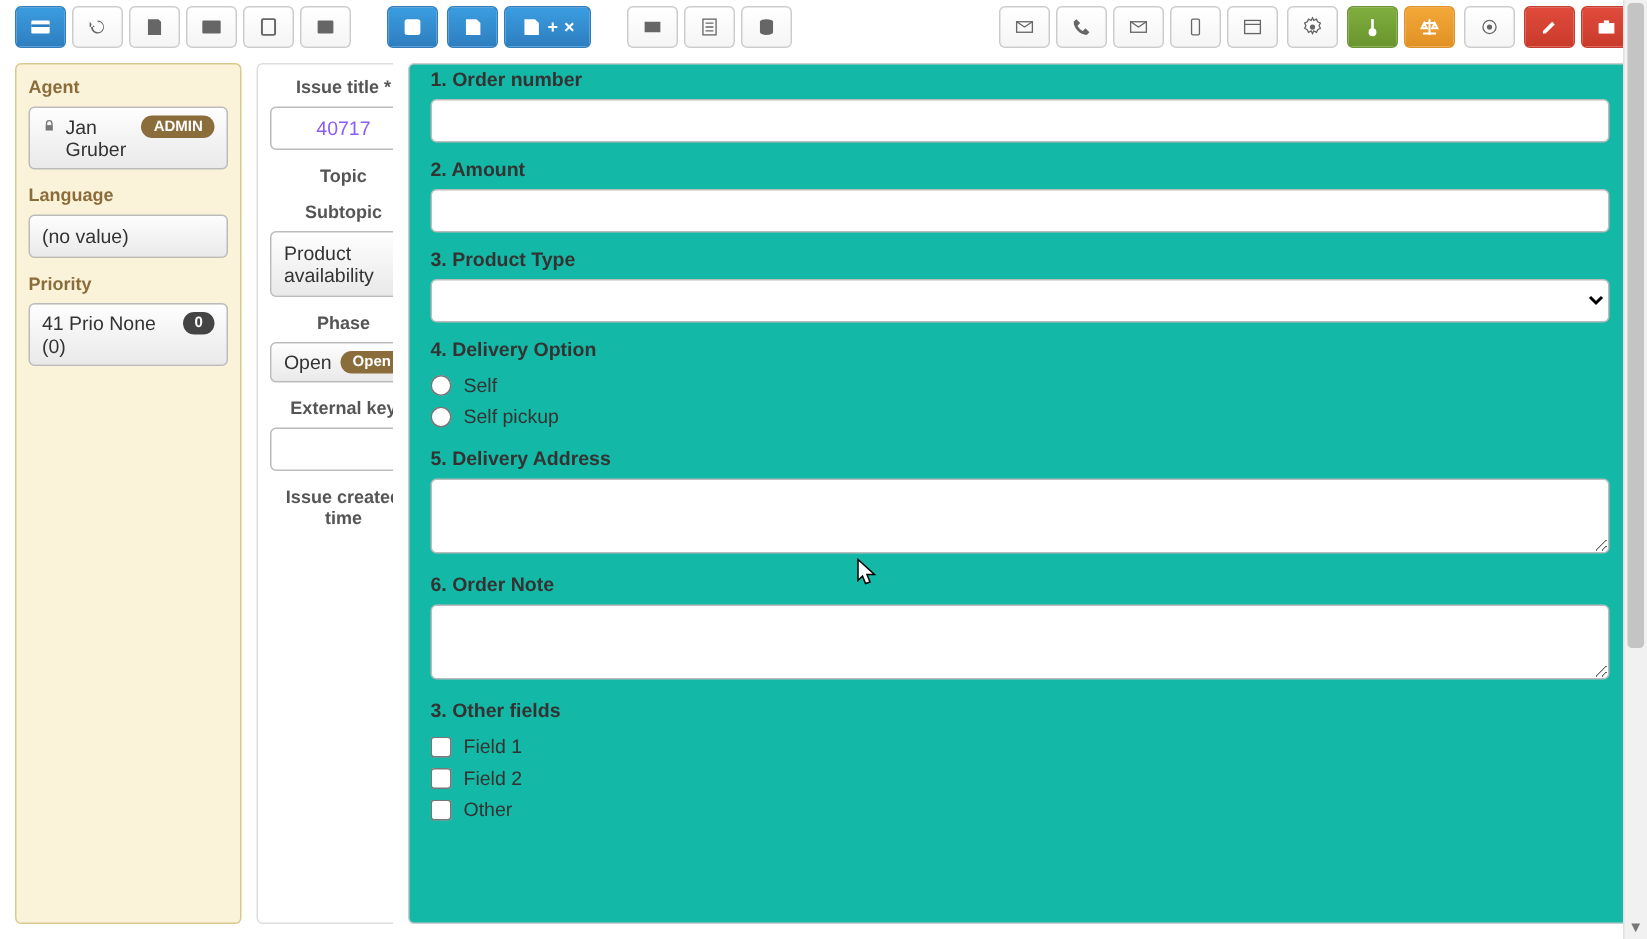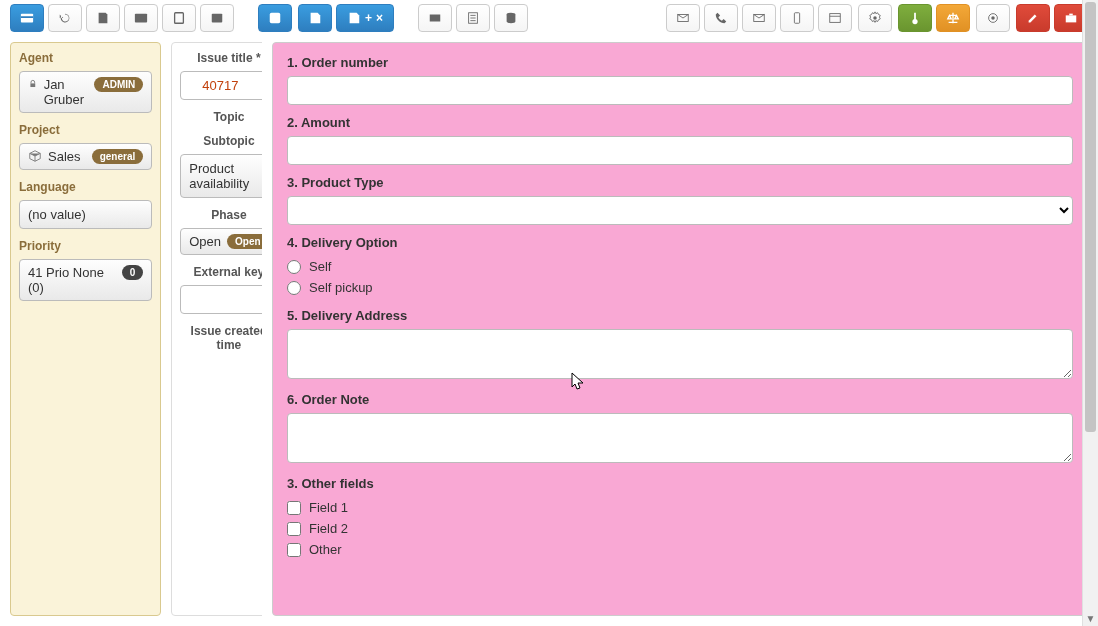--- a/index.html
+++ b/index.html
@@ -37,7 +37,7 @@
 
   
   .main { flex:1; position:relative; overflow:hidden; }
-  .form-panel { position:absolute; inset:0; overflow-y:auto; background:#f9a8d4; border:1px solid #ccc; border-radius:4px; padding:10px 14px; }
+  .form-panel { position:absolute; inset:0; overflow-y:auto; background:#14b8a6; border:1px solid #ccc; border-radius:4px; padding:0 14px; }
   .form-label { font-weight:bold; font-size:13px; color:#333; margin:10px 0 6px 0; }
   .form-label:first-child { margin-top:2px; }
   .form-input { width:100%; background:#fff; border:1px solid #bbb; border-radius:4px; padding:6px 8px; font-size:13px; }

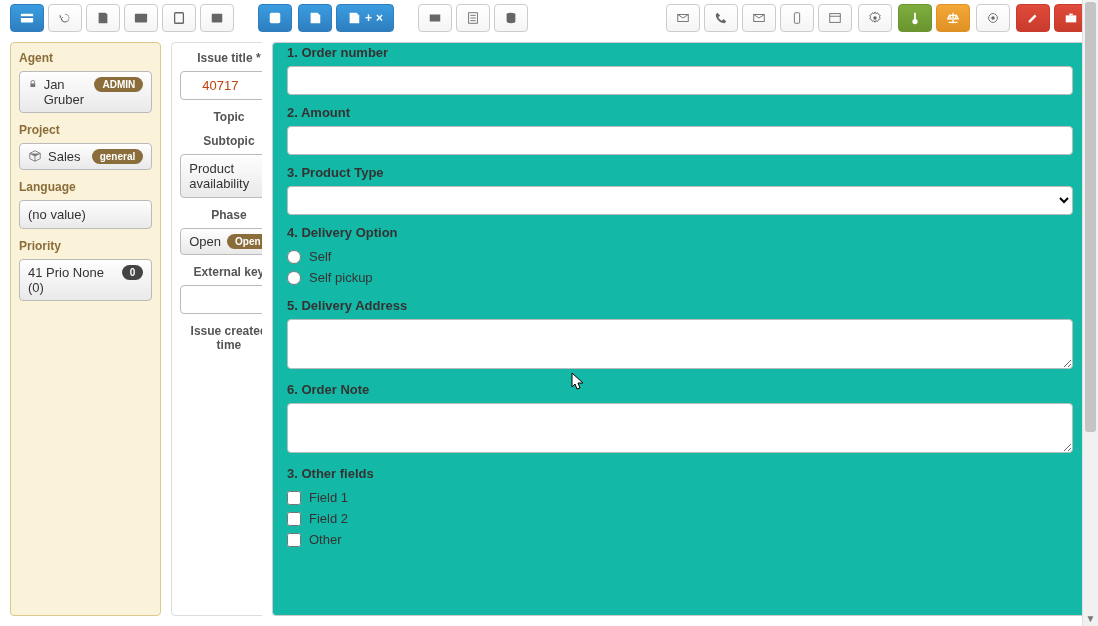--- a/index.html
+++ b/index.html
@@ -31,7 +31,7 @@
   .badge { background:#8a6d3b; color:#fff; font-size:10px; font-weight:bold; padding:2px 8px; border-radius:10px; margin-left:auto; }
   .badge.dark { background:#444; }
   .selectish { background: linear-gradient(#fefefe,#e9e9e9); border:1px solid #bbb; border-radius:4px; padding:6px 8px; font-size:13px; color:#333; display:flex; align-items:flex-end; }
-  .plain-input { background:#fff; border:1px solid #bbb; border-radius:4px; padding:6px 21px; font-size:13px; color:#c2410c; width:100%; }
+  .plain-input { background:#fff; border:1px solid #bbb; border-radius:4px; padding:6px 8px; font-size:13px; color:#8b5cf6; width:100%;text-align:center; }
   .field-block { margin-bottom:10px; }
   .field-block:last-child { margin-bottom:0; }
 

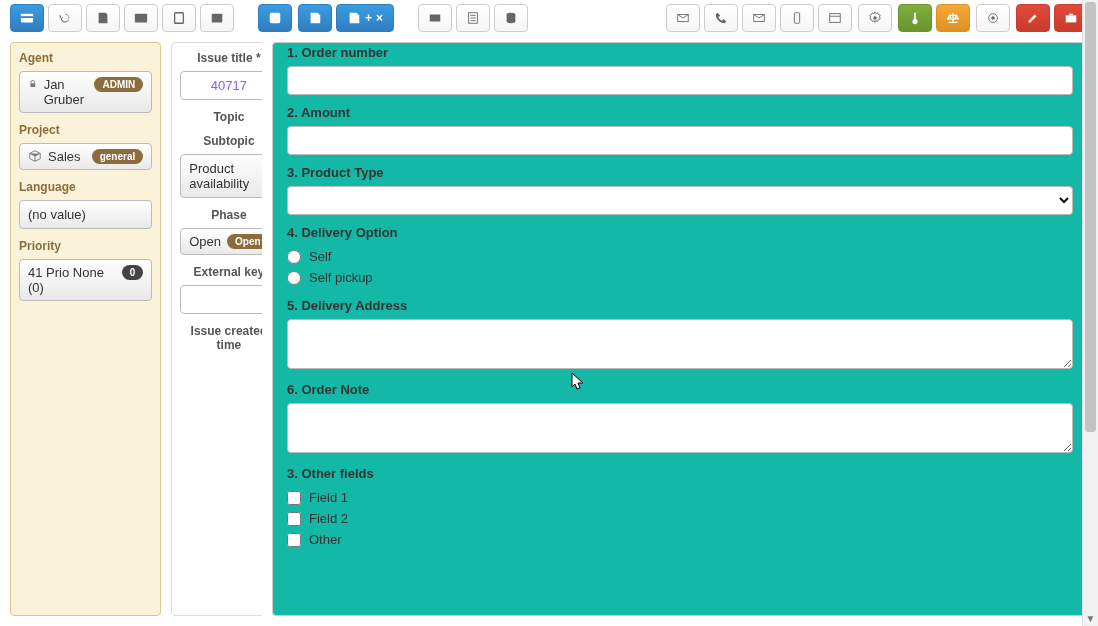--- a/index.html
+++ b/index.html
@@ -242,17 +242,6 @@
           </div>
         </div>
         <div class="field-block">
-          <span class="panel-label">Project</span>
-          <div class="field-row">
-            <svg class="ic" style="color:#777" viewBox="0 0 16 16">
-                <path d="M8 2l6 3v6l-6 3-6-3V5z" fill="none" stroke="currentColor"></path>
-                <path d="M2 5l6 3 6-3M8 8v6" stroke="currentColor"></path>
-              </svg>
-            <span>Sales</span>
-            <span class="badge">general</span>
-          </div>
-        </div>
-        <div class="field-block">
           <span class="panel-label">Language</span>
           <div class="selectish">
             <span>(no value)</span>

